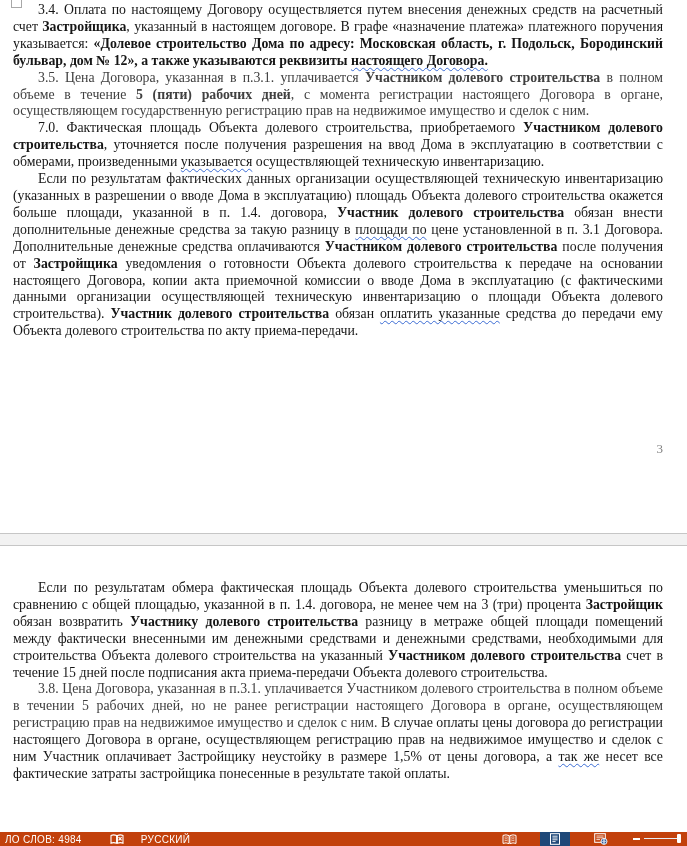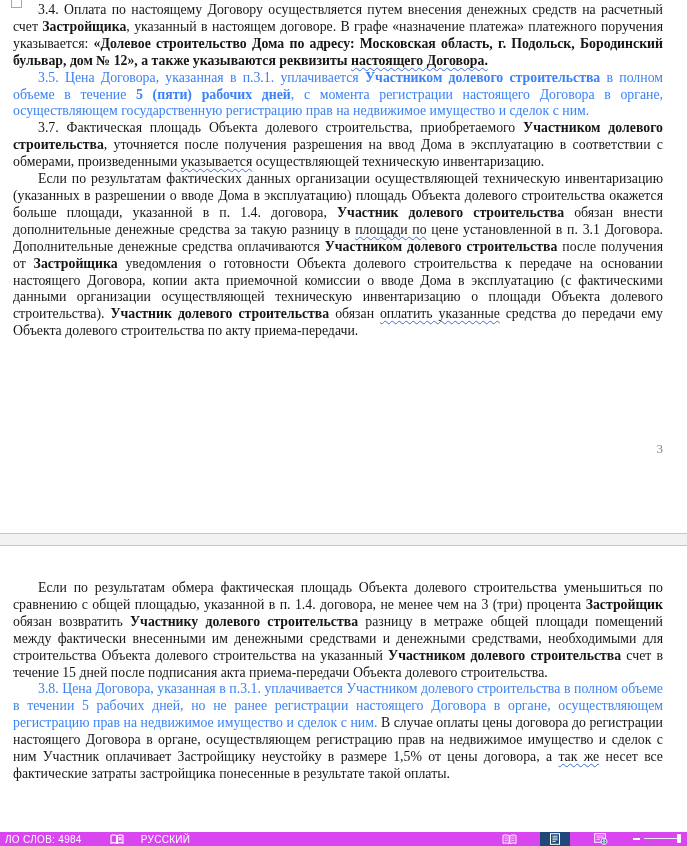--- a/index.html
+++ b/index.html
@@ -22,7 +22,7 @@
   .page2{top:580px;}
   .page-text p{margin:0;padding:0;text-indent:25px;}
   .page-text .b{font-weight:bold;}
-  .page-text .red{color:#3b82f6;}
+  .page-text .red{color:#404040;}
   .page-text .wavy{
     text-decoration-line:underline;
     text-decoration-style:wavy;

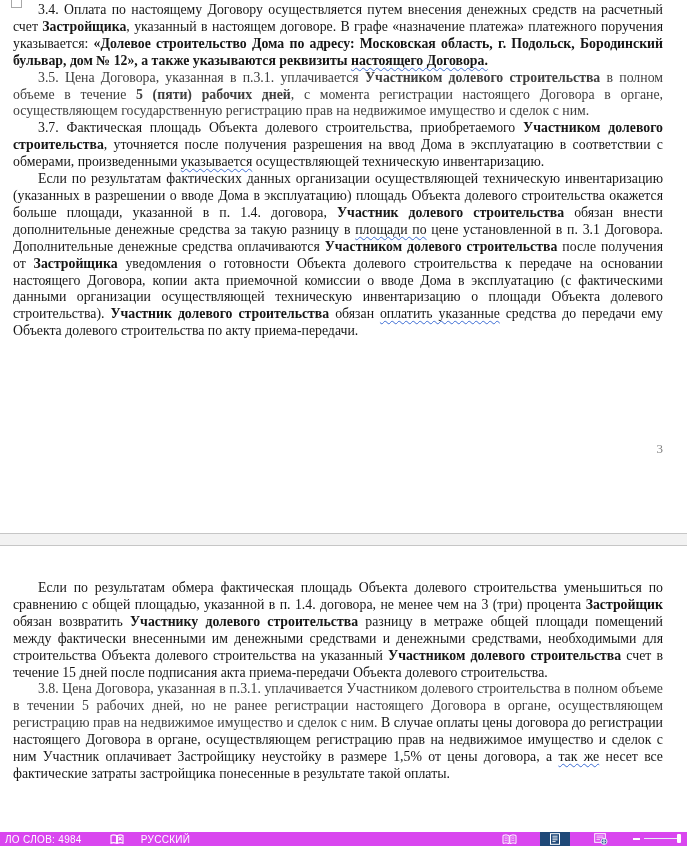--- a/index.html
+++ b/index.html
@@ -85,7 +85,7 @@
   <div class="page-text page1">
       <p><span>3.4. Оплата по настоящему Договору осуществляется путем внесения денежных средств на расчетный счет </span><span class="b">Застройщика</span><span>, указанный в настоящем договоре. В графе «назначение платежа» платежного поручения указывается: </span><span class="b">«Долевое строительство Дома по адресу: Московская область, г. Подольск, Бородинский бульвар, дом № 12», а также указываются реквизиты </span><span class="b wavy">настоящего Договора.</span></p>
       <p><span class="red">3.5. Цена Договора, указанная в п.3.1. уплачивается </span><span class="b red">Участником долевого строительства</span><span class="red"> в полном объеме в течение </span><span class="b red">5 (пяти) рабочих дней</span><span class="red">, с момента регистрации настоящего Договора в органе, осуществляющем государственную регистрацию прав на недвижимое имущество и сделок с ним.</span></p>
-      <p><span>3.7. Фактическая площадь Объекта долевого строительства, приобретаемого </span><span class="b">Участником долевого строительства</span><span>, уточняется после получения разрешения на ввод Дома в эксплуатацию в соответствии с обмерами, произведенными </span><span class="wavy">указывается</span><span> осуществляющей техническую инвентаризацию.</span></p>
+      <p><span>7.0. Фактическая площадь Объекта долевого строительства, приобретаемого </span><span class="b">Участником долевого строительства</span><span>, уточняется после получения разрешения на ввод Дома в эксплуатацию в соответствии с обмерами, произведенными </span><span class="wavy">указывается</span><span> осуществляющей техническую инвентаризацию.</span></p>
       <p><span>Если по результатам фактических данных организации осуществляющей техническую инвентаризацию (указанных в разрешении о вводе Дома в эксплуатацию) площадь Объекта долевого строительства окажется больше площади, указанной в п. 1.4. договора, </span><span class="b">Участник долевого строительства</span><span> обязан внести дополнительные денежные средства за такую разницу в </span><span class="wavy">площади  по</span><span> цене установленной в п. 3.1 Договора. Дополнительные денежные средства оплачиваются </span><span class="b">Участником долевого строительства</span><span> после получения от </span><span class="b">Застройщика</span><span> уведомления о готовности Объекта долевого строительства к передаче на основании настоящего Договора, копии акта приемочной комиссии о вводе Дома в эксплуатацию (с фактическими данными организации осуществляющей техническую инвентаризацию о площади Объекта долевого строительства). </span><span class="b">Участник долевого строительства</span><span> обязан </span><span class="wavy">оплатить  указанные</span><span> средства до передачи ему Объекта долевого строительства по акту приема-передачи.</span></p>
     </div>
 

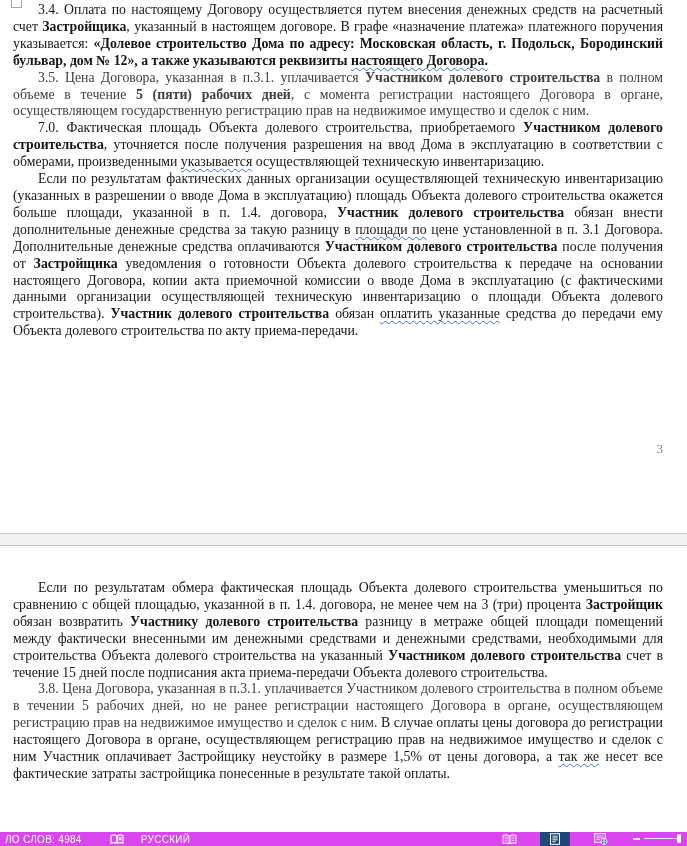--- a/index.html
+++ b/index.html
@@ -44,7 +44,7 @@
   
   .status-bar{
     position:absolute;left:0;top:832px;width:687px;height:14px;
-    background:#d946ef;color:#ffffff;
+    background:#c2410c;color:#ffffff;
     font-family:"Liberation Sans",sans-serif;font-size:10px;
     display:flex;align-items:center;justify-content:space-between;
     user-select:none;

